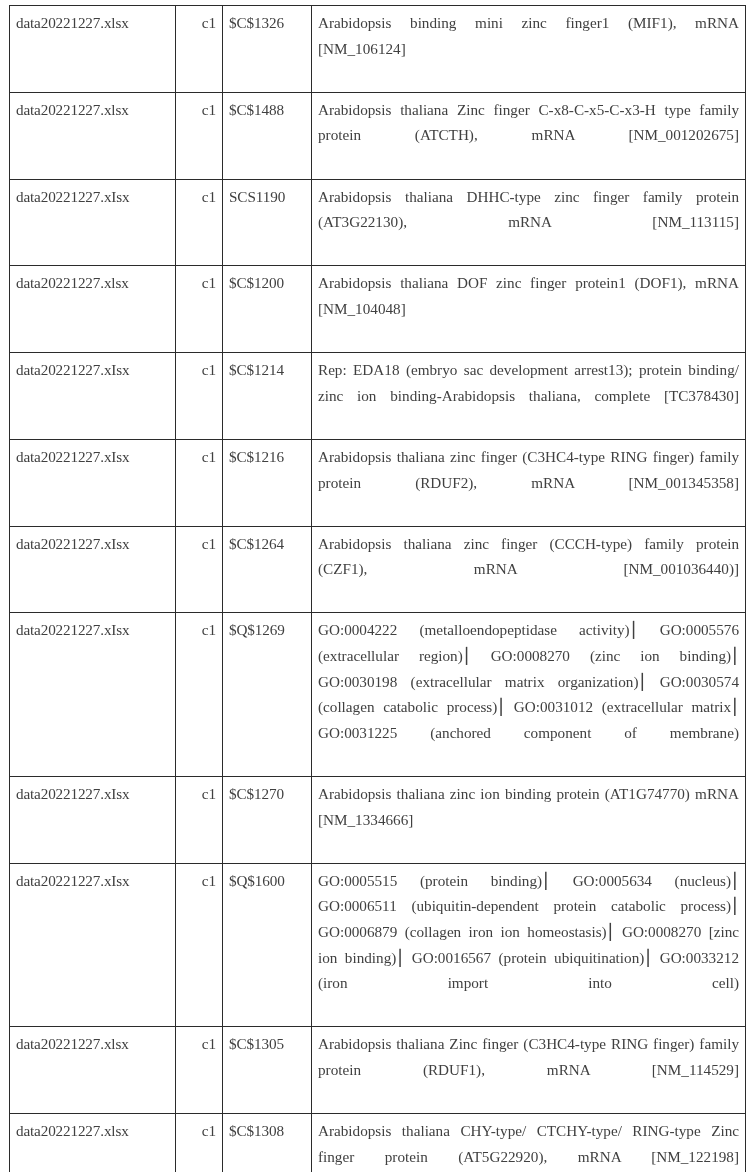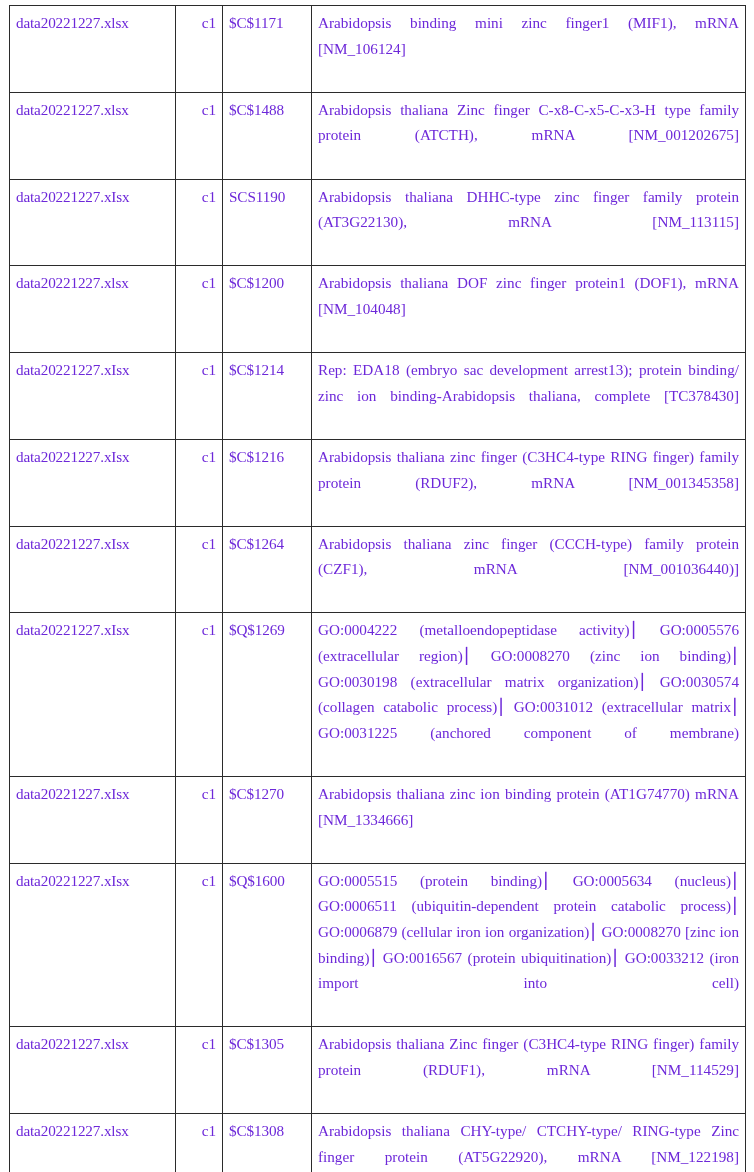--- a/index.html
+++ b/index.html
@@ -37,7 +37,7 @@
     padding: 4px 6px 5px 6px;
     font-size: 15.2px;
     line-height: 25.6px;
-    color: #6d28d9;
+    color: #404040;
   }
   col.c-file  { width: 166px; }
   col.c-sheet { width: 47px;  }

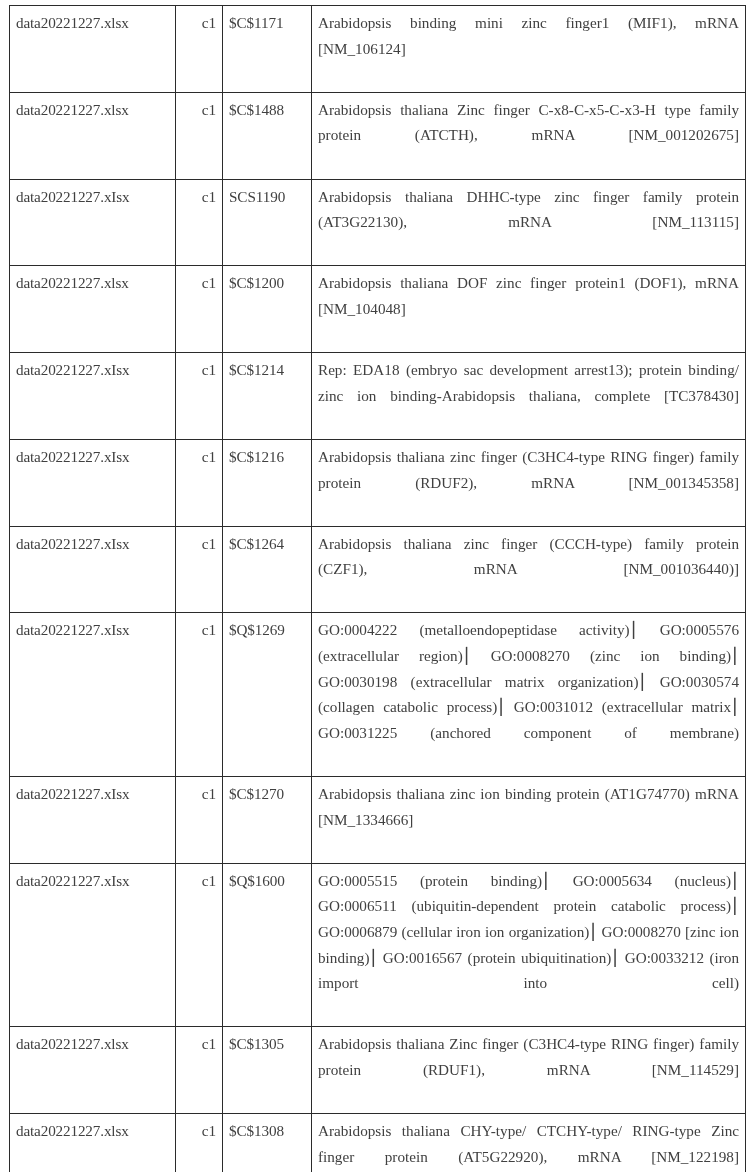--- a/index.html
+++ b/index.html
@@ -81,7 +81,7 @@
         <tr>
           <td class="cell-file">data20221227.xlsx</td>
           <td class="cell-sheet">c1</td>
-          <td class="cell-ref">$C$1171</td>
+          <td class="cell-ref">$C$1326</td>
           <td class="cell-desc">Arabidopsis binding mini zinc finger1 (MIF1), mRNA [NM_106124]</td>
         </tr>
         <tr>

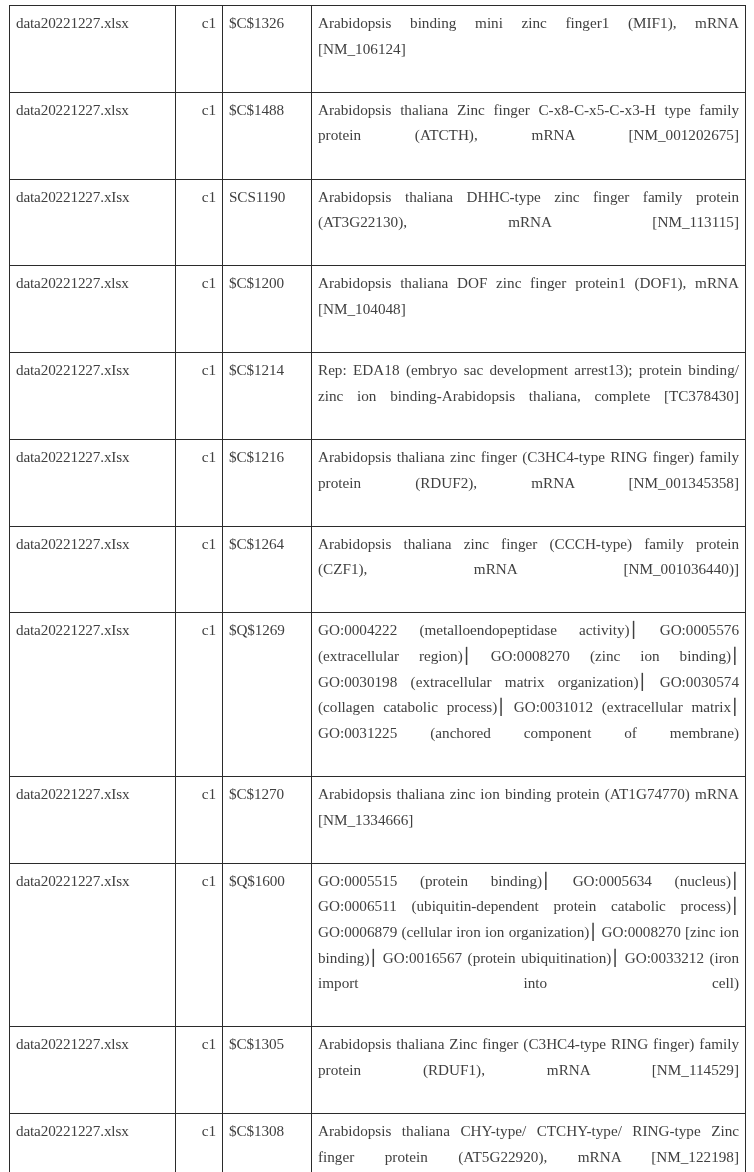--- a/index.html
+++ b/index.html
@@ -136,7 +136,7 @@
           <td class="cell-file">data20221227.xIsx</td>
           <td class="cell-sheet">c1</td>
           <td class="cell-ref">$Q$1600</td>
-          <td class="cell-desc">GO:0005515 (protein binding)⎮ GO:0005634 (nucleus)⎮ GO:0006511 (ubiquitin-dependent protein catabolic process)⎮ GO:0006879 (cellular iron ion organization)⎮ GO:0008270 [zinc ion binding)⎮ GO:0016567 (protein ubiquitination)⎮ GO:0033212 (iron import into cell)</td>
+          <td class="cell-desc">GO:0005515 (protein binding)⎮ GO:0005634 (nucleus)⎮ GO:0006511 (ubiquitin-dependent protein catabolic process)⎮ GO:0006879 (collagen iron ion homeostasis)⎮ GO:0008270 [zinc ion binding)⎮ GO:0016567 (protein ubiquitination)⎮ GO:0033212 (iron import into cell)</td>
         </tr>
         <tr>
           <td class="cell-file">data20221227.xlsx</td>

